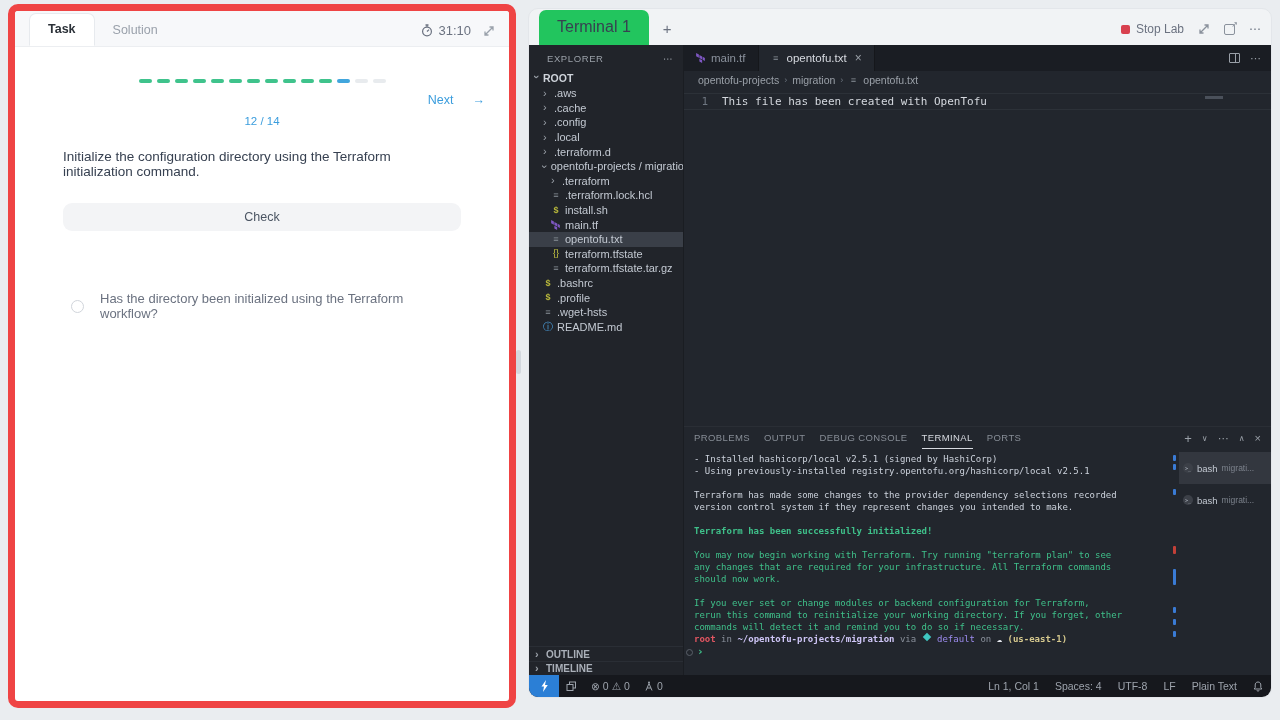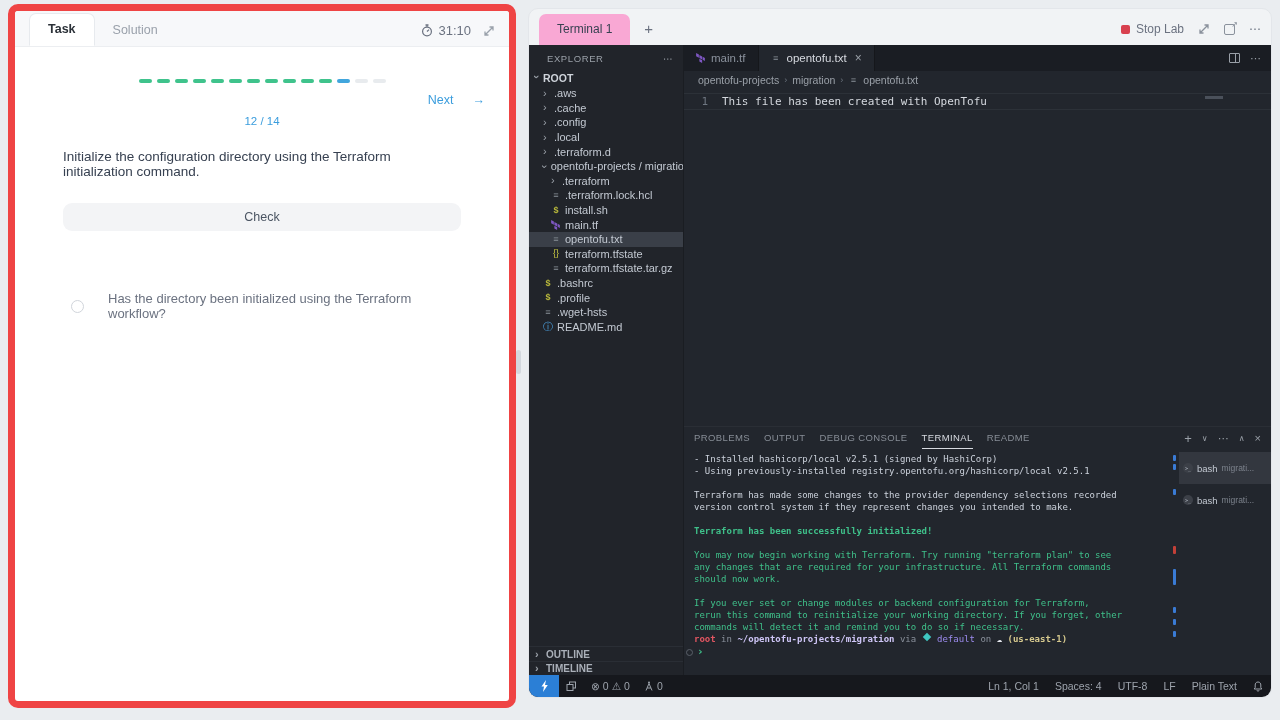--- a/index.html
+++ b/index.html
@@ -41,8 +41,8 @@
     background:#f1f3f5; border-radius:10px; overflow:hidden; display:flex; flex-direction:column;
     border:1px solid #e3e6ea; }
   .ide-topbar { height:36px; display:flex; align-items:flex-end; padding:0 10px; flex:none; }
-  .term-tab { background:#f9a8d4; border-radius:7px 7px 0 0; padding:8px 18px 9px;
-    font-size:12px; color:#374151; }
+  .term-tab { background:#22c55e; border-radius:7px 7px 0 0; padding:8px 18px 9px;
+    font-size:16px; color:#374151; }
   .plus-btn { color:#6b7280; font-size:15px; padding:0 14px 8px; cursor:pointer; }
   .top-right { margin-left:auto; display:flex; align-items:center; gap:14px;
     padding-bottom:9px; color:#6b7280; font-size:12px; }

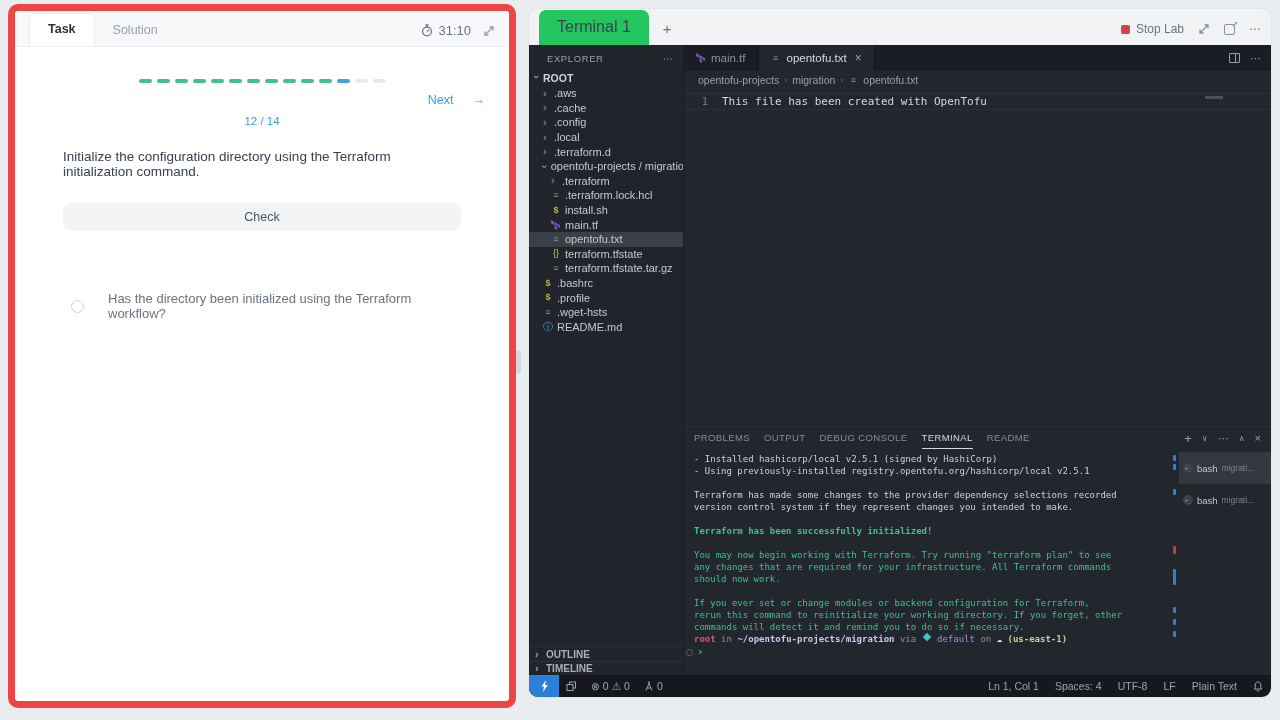--- a/index.html
+++ b/index.html
@@ -28,7 +28,7 @@
   .check-btn { margin:24px 48px 0; height:28px; width:calc(100% - 96px);
     background:#f3f4f6; border:none; border-radius:9px; color:#4b5563;
     font-size:12.5px; cursor:pointer; font-family:inherit; }
-  .question-row { display:flex; align-items:center; gap:24px; padding:60px 56px 0; }
+  .question-row { display:flex; align-items:center; gap:16px; padding:60px 56px 0; }
   .radio { width:13px; height:13px; border:1.5px solid #d1d5db; border-radius:50%; flex:none; }
   .question-label { font-size:13px; color:#6b7280; }
 

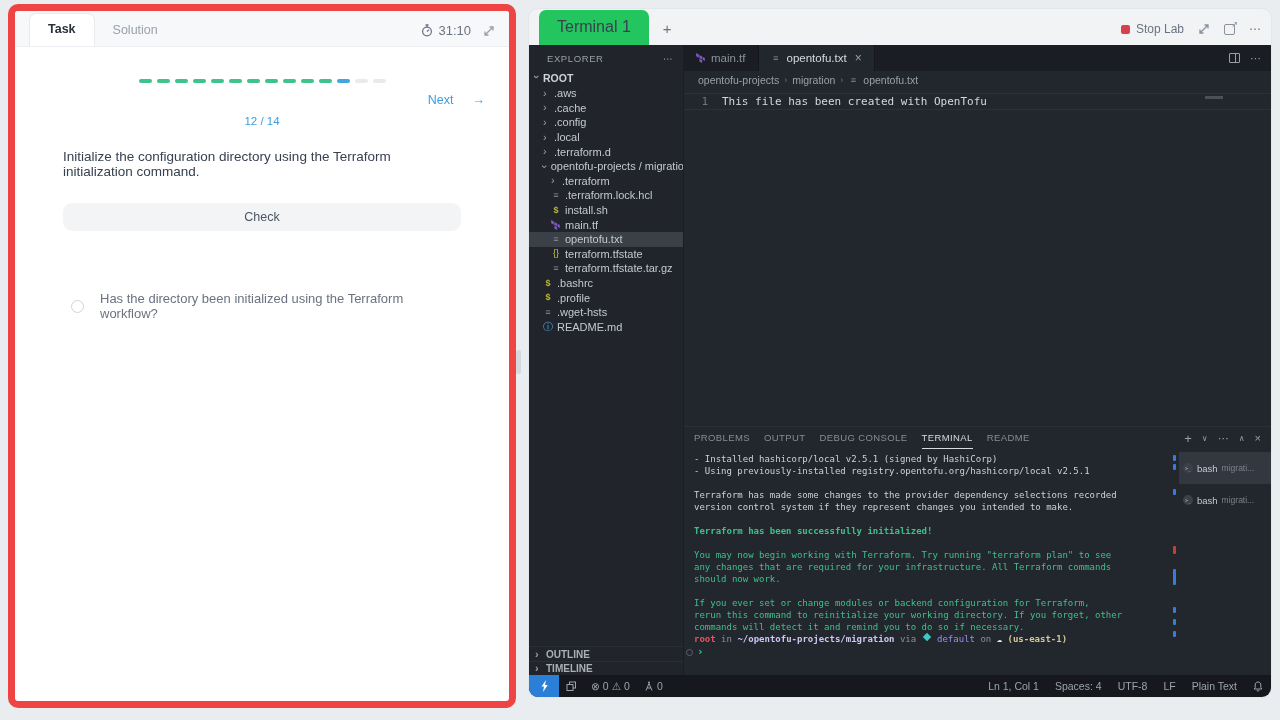--- a/index.html
+++ b/index.html
@@ -377,7 +377,7 @@
           <span class="p-tab">OUTPUT</span>
           <span class="p-tab">DEBUG CONSOLE</span>
           <span class="p-tab active">TERMINAL</span>
-          <span class="p-tab">README</span>
+          <span class="p-tab">PORTS</span>
           <div class="panel-actions">
             <span style="font-size:13px;">+</span>
             <span style="font-size:8px;">∨</span>

